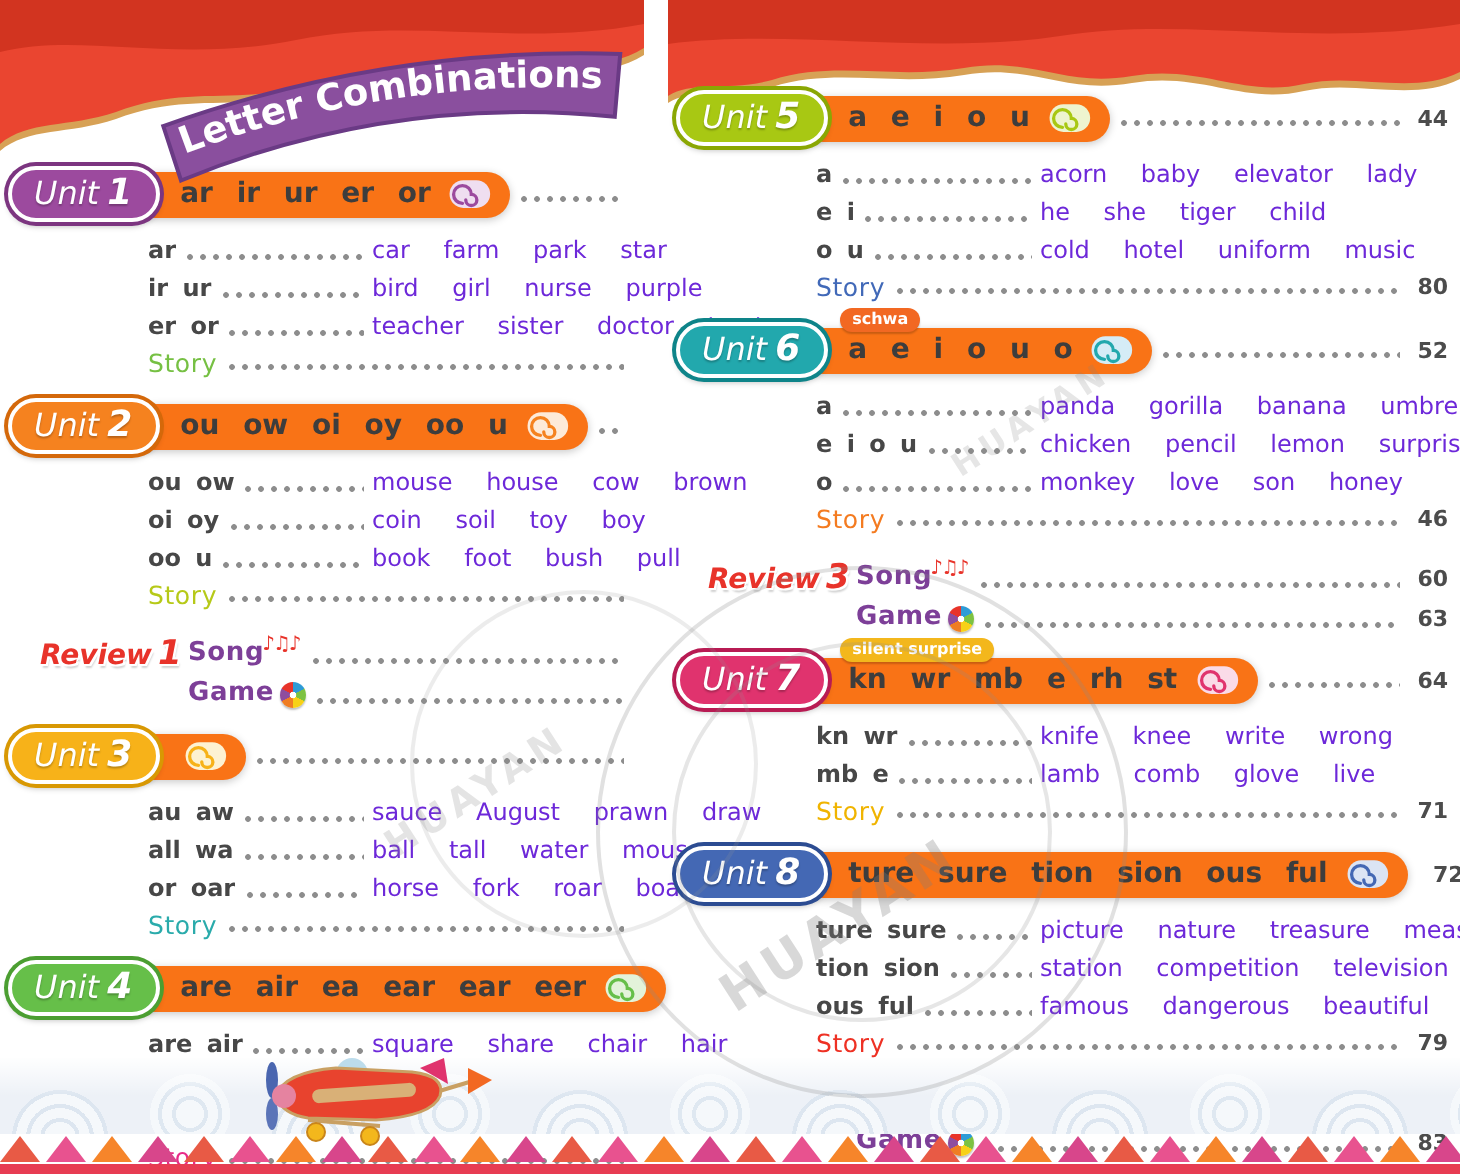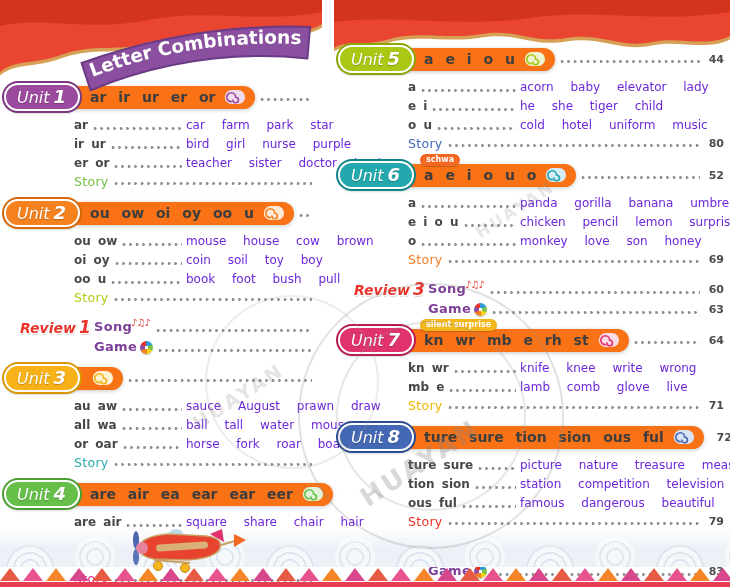--- a/index.html
+++ b/index.html
@@ -421,7 +421,7 @@
         <div class="urow">
             <span class="stl s6">Story</span>
             <span class="dots"></span>
-            <span class="pg">69</span>
+            <span class="pg">46</span>
           </div>
       </div>
 

